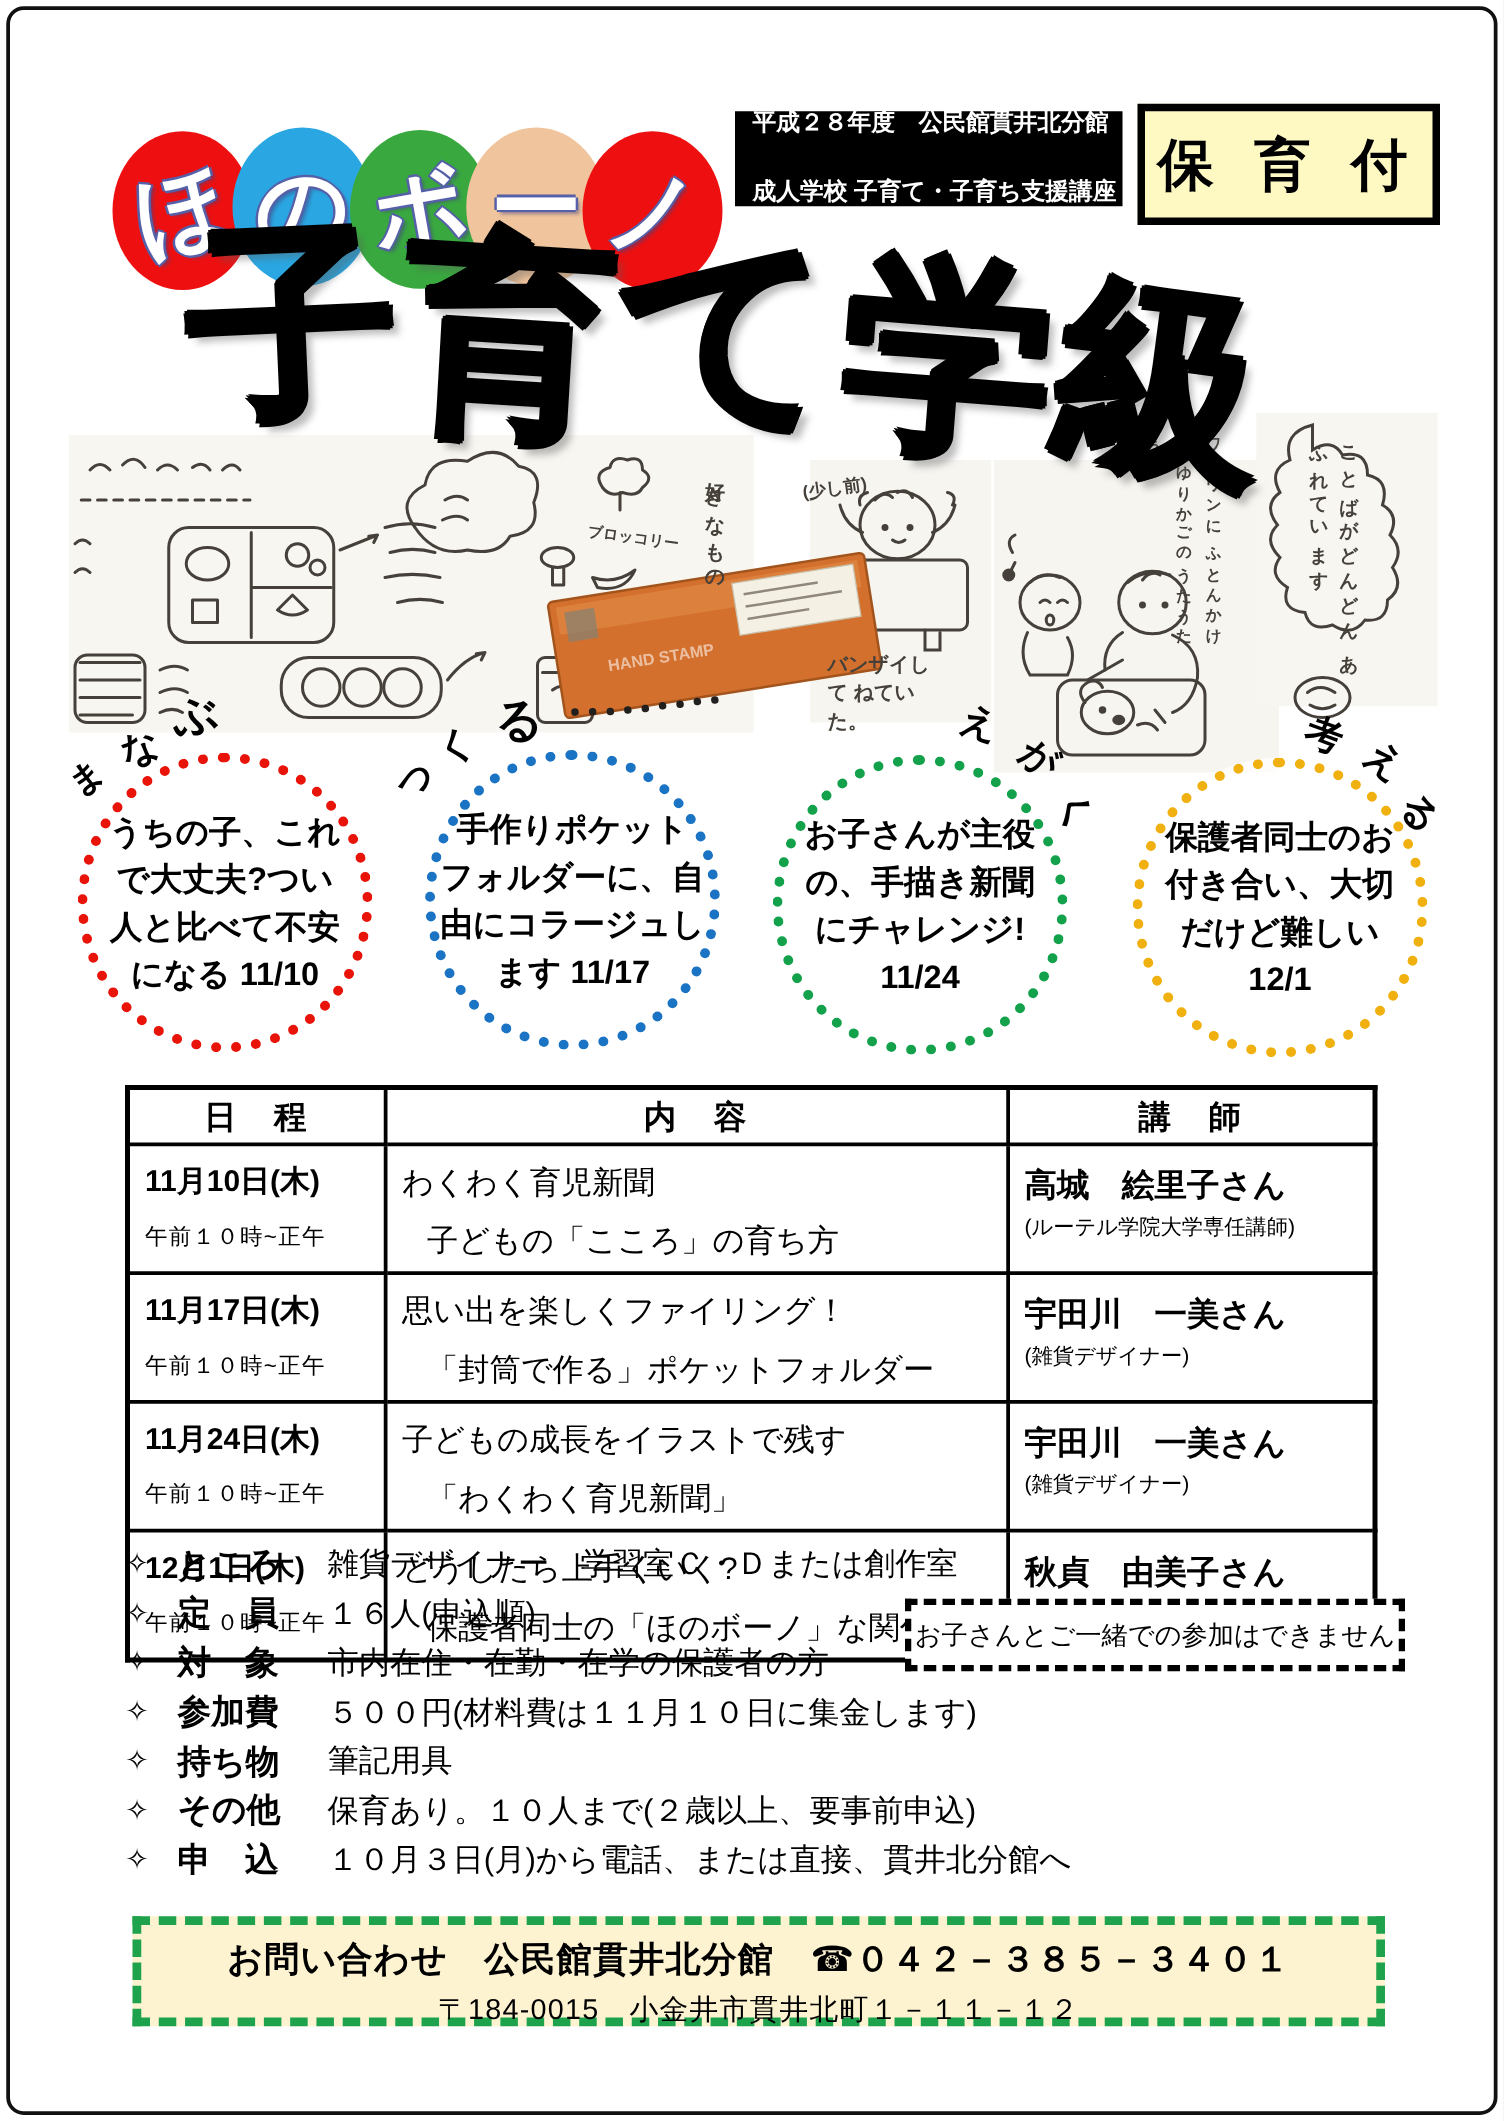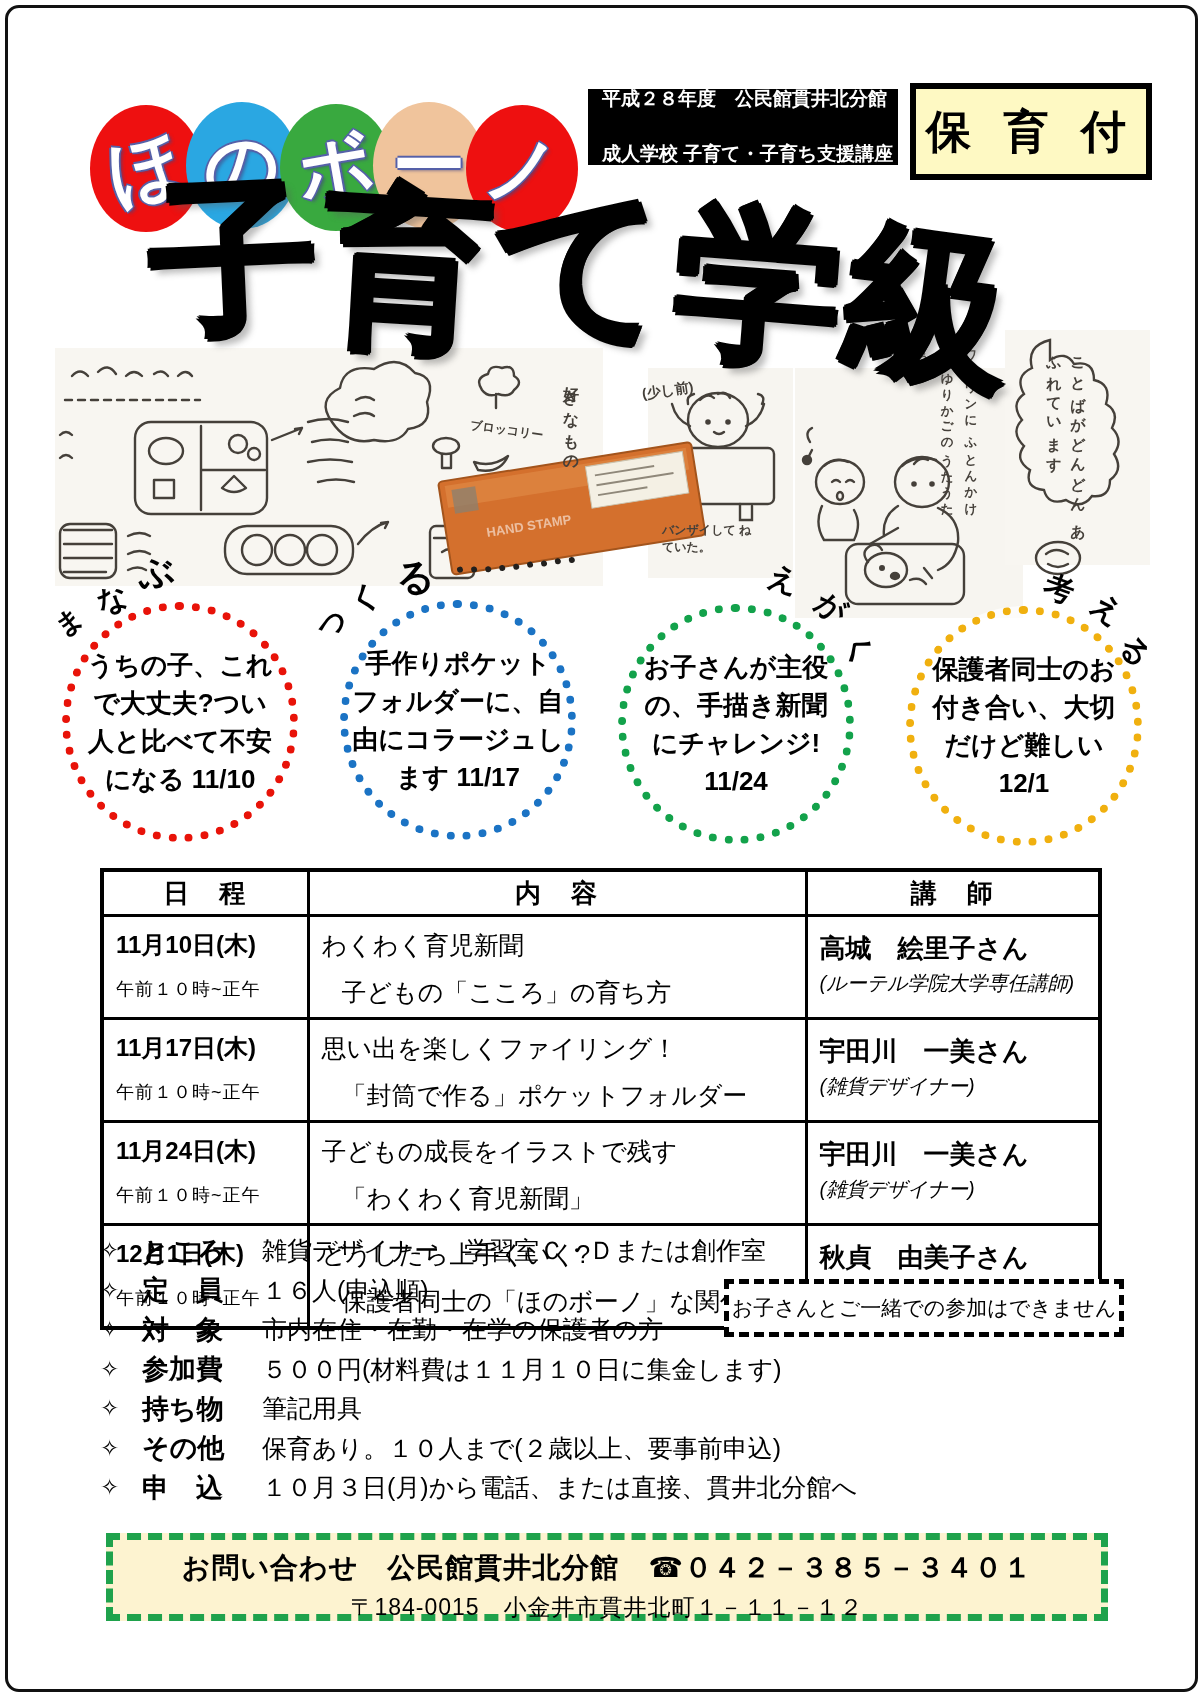--- a/index.html
+++ b/index.html
@@ -54,7 +54,7 @@
   .sketch-strip svg{position:absolute;left:0;top:0;}
   .cap{position:absolute;color:#45403a;font-weight:700;z-index:2;}
   .cap-0{left:592px;top:52px;font-size:14px;transform:rotate(-8deg);}
-  .cap-1{left:612px;top:192px;width:96px;font-size:12px;line-height:1.4;}
+  .cap-1{left:612px;top:192px;width:96px;font-size:16px;line-height:1.4;}
   .cap-2{left:510px;top:44px;height:150px;font-size:16px;writing-mode:vertical-rl;letter-spacing:4px;}
   .cap-3{left:420px;top:92px;font-size:12px;transform:rotate(8deg);}
   .cap-4{left:838px;top:12px;height:172px;width:94px;font-size:12.5px;writing-mode:vertical-rl;

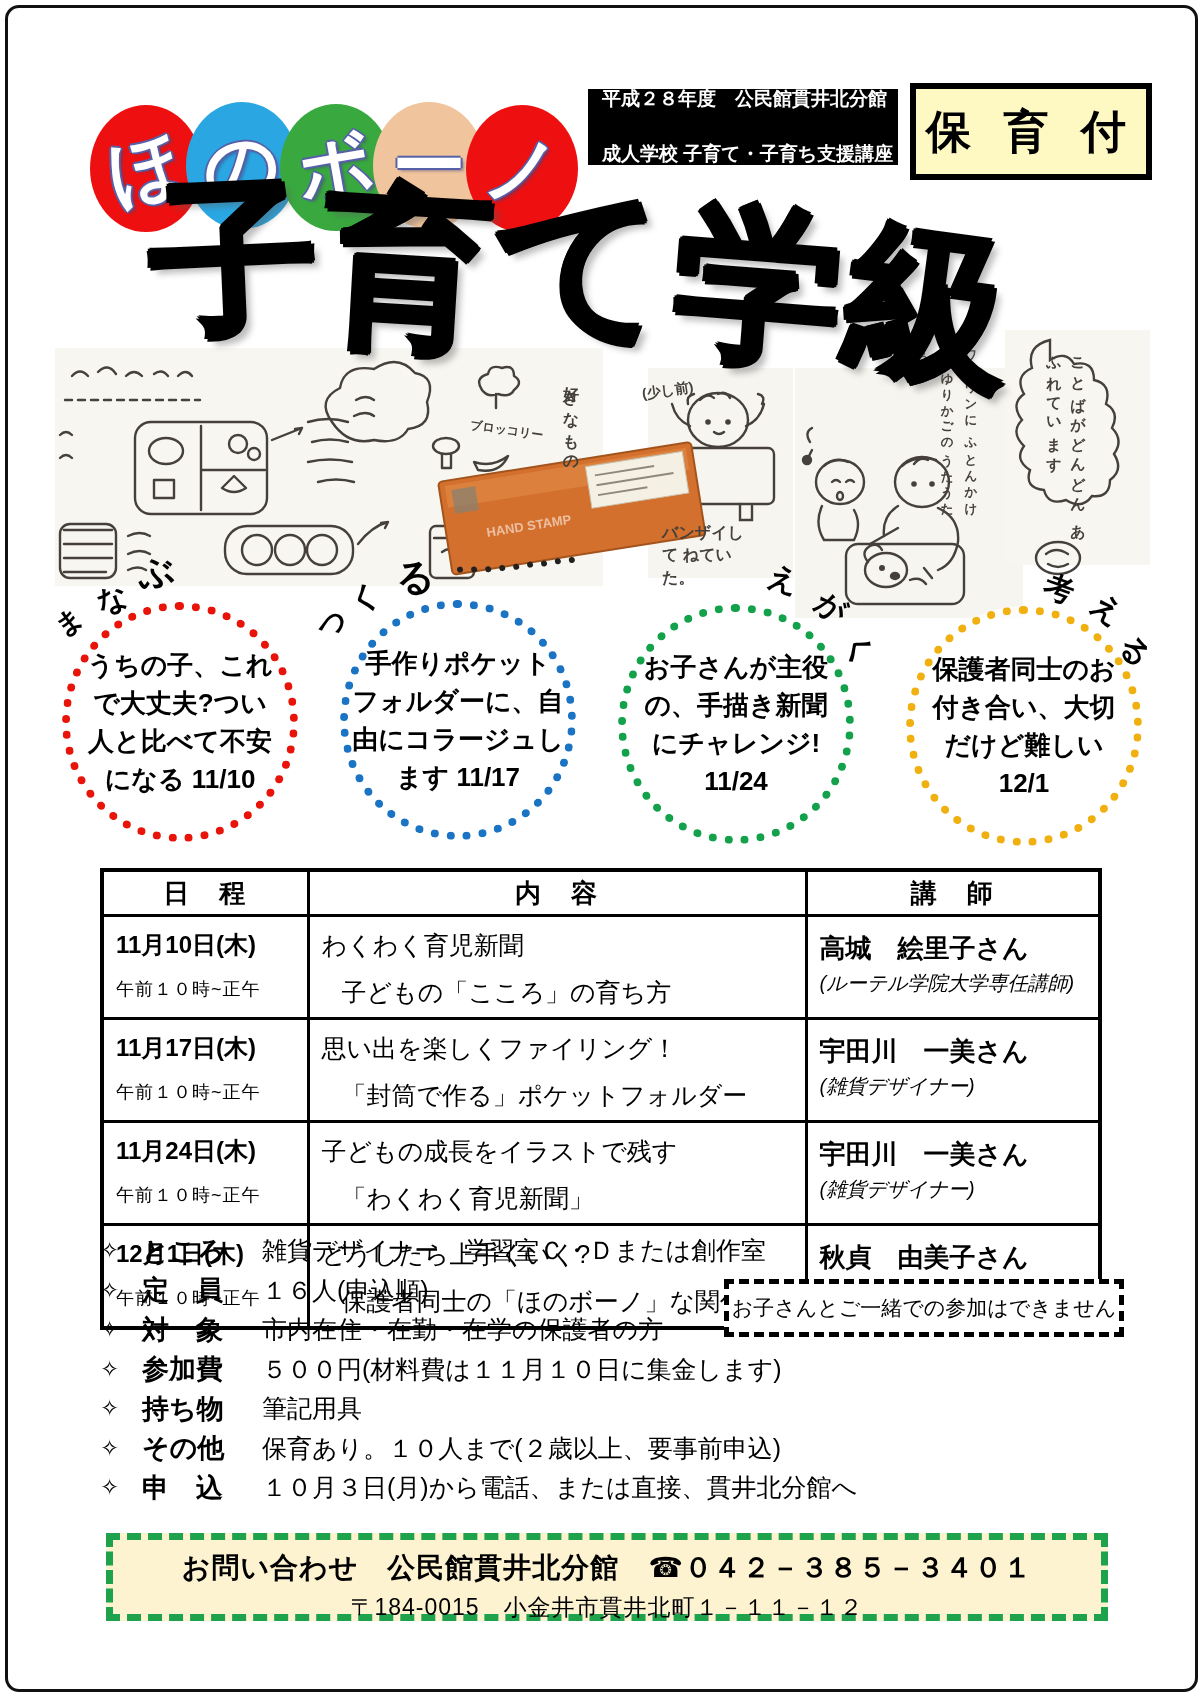--- a/index.html
+++ b/index.html
@@ -88,7 +88,7 @@
   .cell-line1{font-size:25px;margin-top:4px;white-space:nowrap;}
   .cell-line2{font-size:25px;margin-top:14px;padding-left:8px;white-space:nowrap;margin-left:12px;}
   .cell-lect-name{font-size:26px;font-weight:700;margin-top:6px;white-space:nowrap;}
-  .cell-lect-title{font-size:20px;margin-top:4px;white-space:nowrap;font-style:italic;}
+  .cell-lect-title{font-size:17px;margin-top:4px;white-space:nowrap;}
 
   
   .details{position:absolute;left:100px;top:1231px;z-index:5;}

